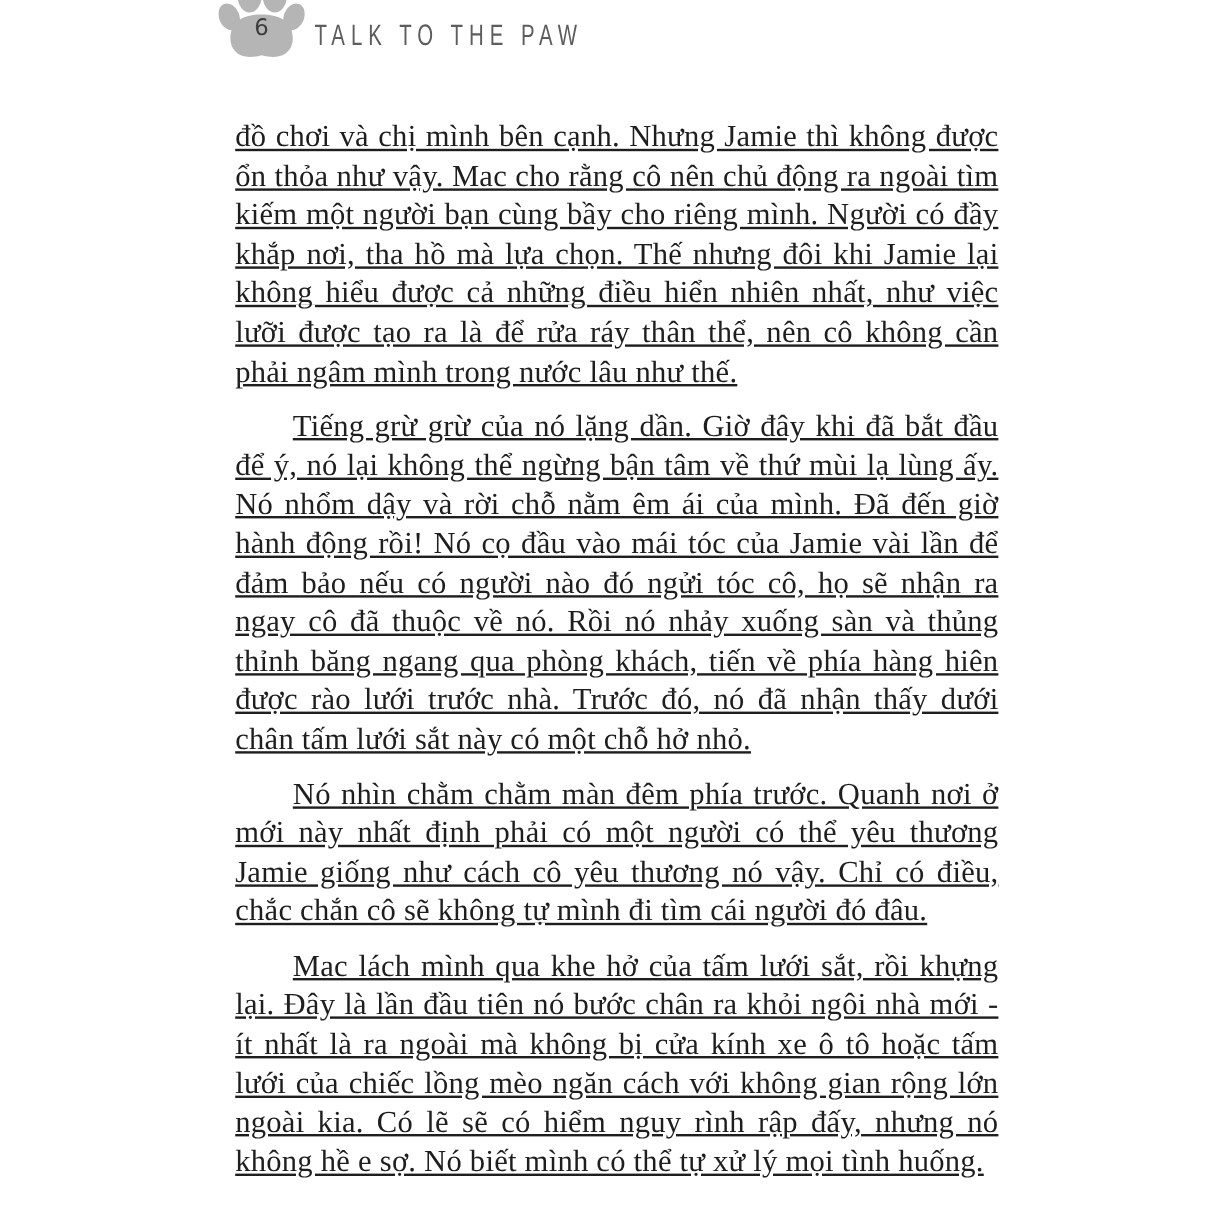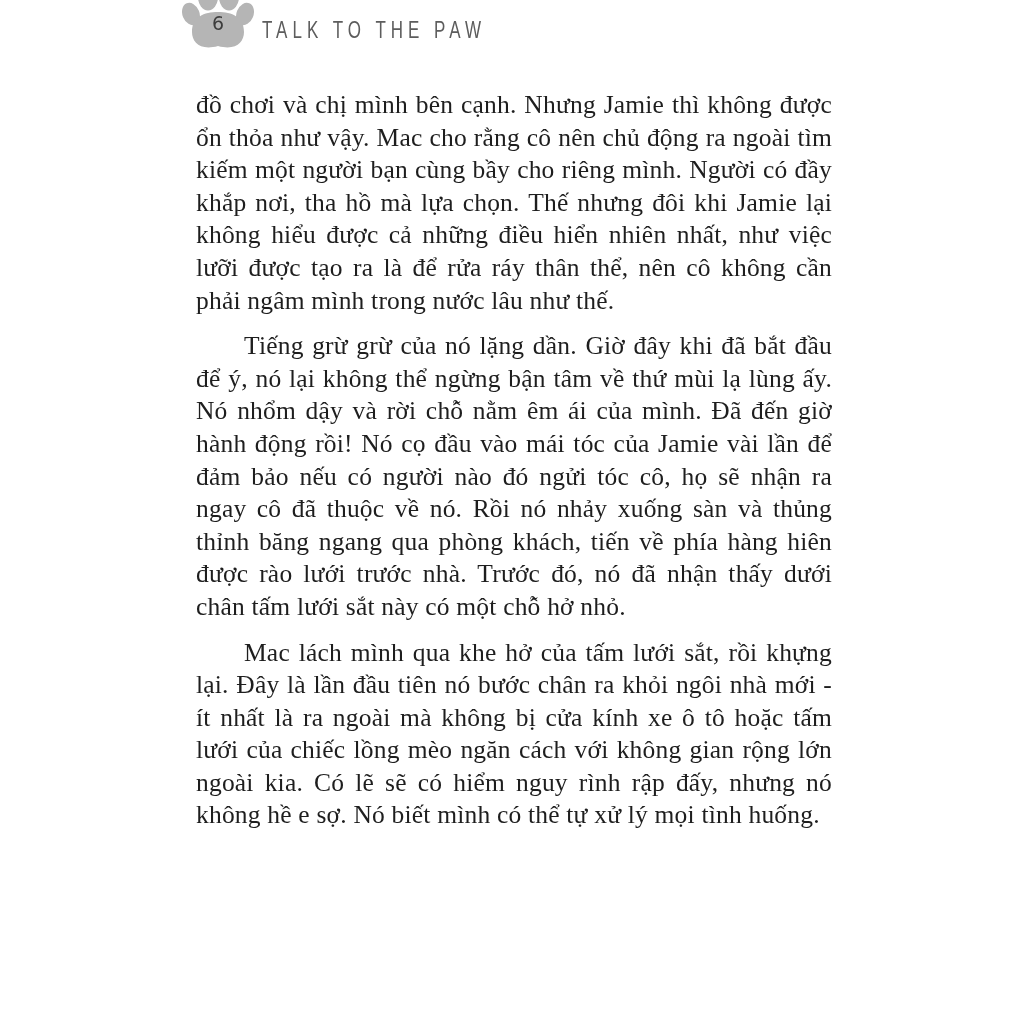--- a/index.html
+++ b/index.html
@@ -60,7 +60,7 @@
     text-align: justify;
     letter-spacing: 0.2px;
   }
-  .para { margin: 3px 0 13px 0; text-indent: 48px; }
+  .para { margin: 12px 0 13px 0; text-indent: 48px; text-decoration: underline; }
   .para.no-indent { text-indent: 0; }
 </style>
 </head>

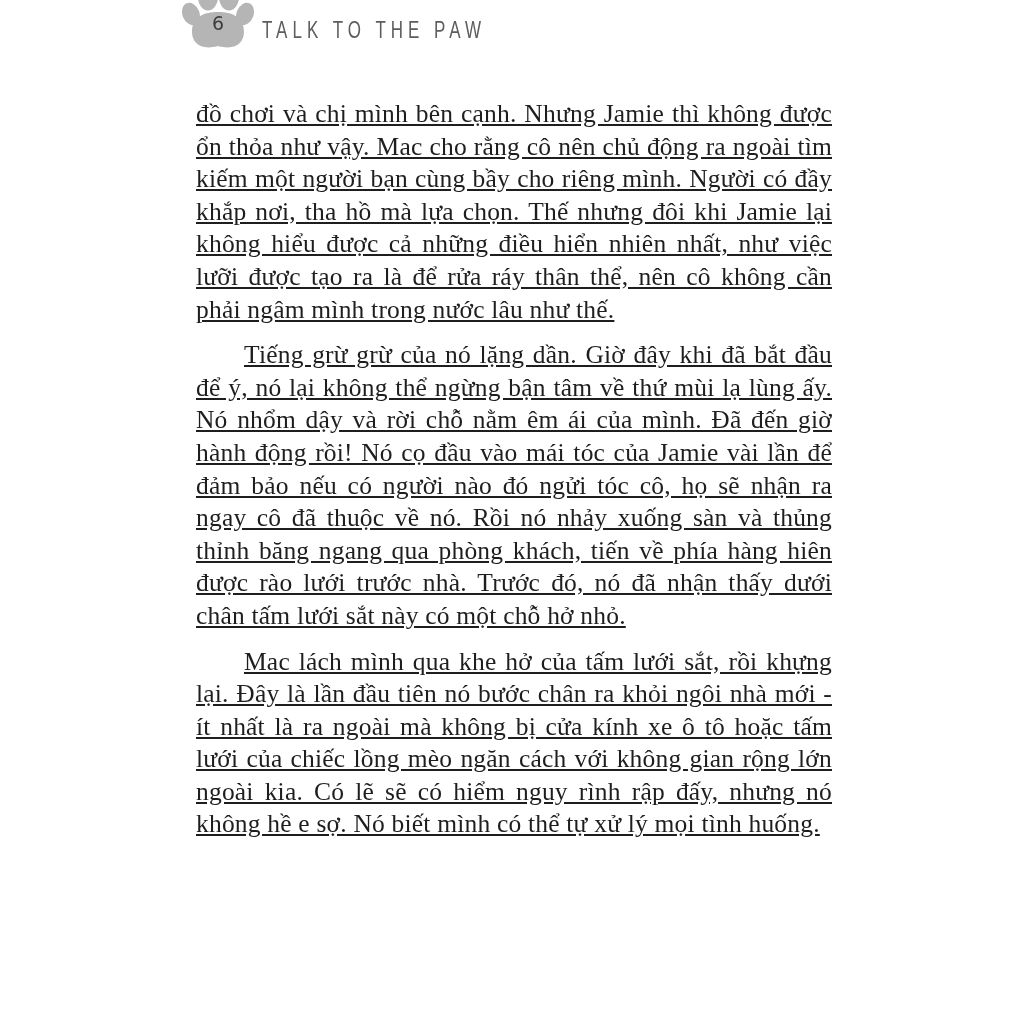--- a/index.html
+++ b/index.html
@@ -87,6 +87,7 @@
   <div class="text-block">
     <p class="para no-indent">đồ chơi và chị mình bên cạnh. Nhưng Jamie thì không được ổn thỏa như vậy. Mac cho rằng cô nên chủ động ra ngoài tìm kiếm một người bạn cùng bầy cho riêng mình. Người có đầy khắp nơi, tha hồ mà lựa chọn. Thế nhưng đôi khi Jamie lại không hiểu được cả những điều hiển nhiên nhất, như việc lưỡi được tạo ra là để rửa ráy thân thể, nên cô không cần phải ngâm mình trong nước lâu như thế.</p>
     <p class="para">Tiếng grừ grừ của nó lặng dần. Giờ đây khi đã bắt đầu để ý, nó lại không thể ngừng bận tâm về thứ mùi lạ lùng ấy. Nó nhổm dậy và rời chỗ nằm êm ái của mình. Đã đến giờ hành động rồi! Nó cọ đầu vào mái tóc của Jamie vài lần để đảm bảo nếu có người nào đó ngửi tóc cô, họ sẽ nhận ra ngay cô đã thuộc về nó. Rồi nó nhảy xuống sàn và thủng thỉnh băng ngang qua phòng khách, tiến về phía hàng hiên được rào lưới trước nhà. Trước đó, nó đã nhận thấy dưới chân tấm lưới sắt này có một chỗ hở nhỏ.</p>
+    <p class="para">Nó nhìn chằm chằm màn đêm phía trước. Quanh nơi ở mới này nhất định phải có một người có thể yêu thương Jamie giống như cách cô yêu thương nó vậy. Chỉ có điều, chắc chắn cô sẽ không tự mình đi tìm cái người đó đâu.</p>
     <p class="para">Mac lách mình qua khe hở của tấm lưới sắt, rồi khựng lại. Đây là lần đầu tiên nó bước chân ra khỏi ngôi nhà mới - ít nhất là ra ngoài mà không bị cửa kính xe ô tô hoặc tấm lưới của chiếc lồng mèo ngăn cách với không gian rộng lớn ngoài kia. Có lẽ sẽ có hiểm nguy rình rập đấy, nhưng nó không hề e sợ. Nó biết mình có thể tự xử lý mọi tình huống.</p>
   </div>
 

